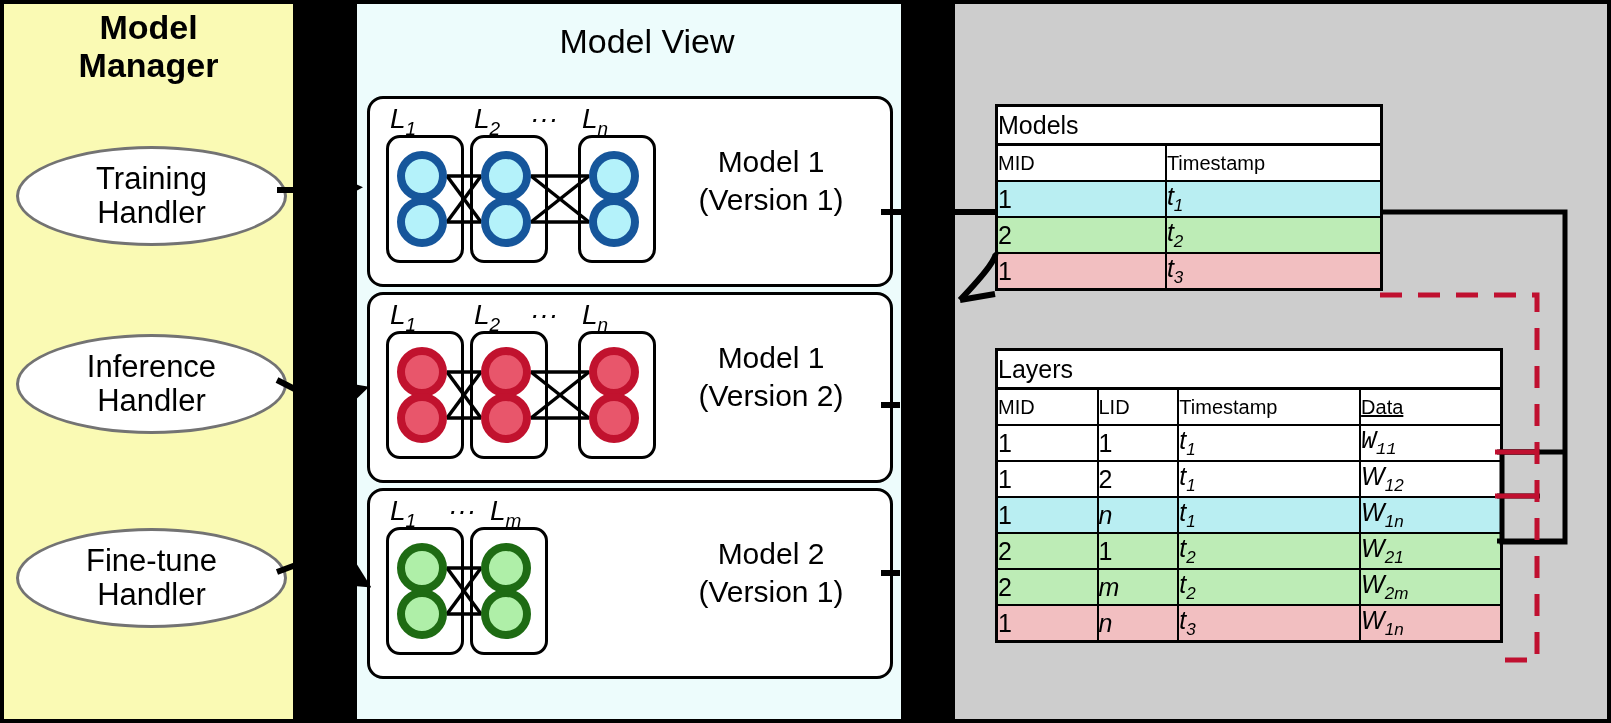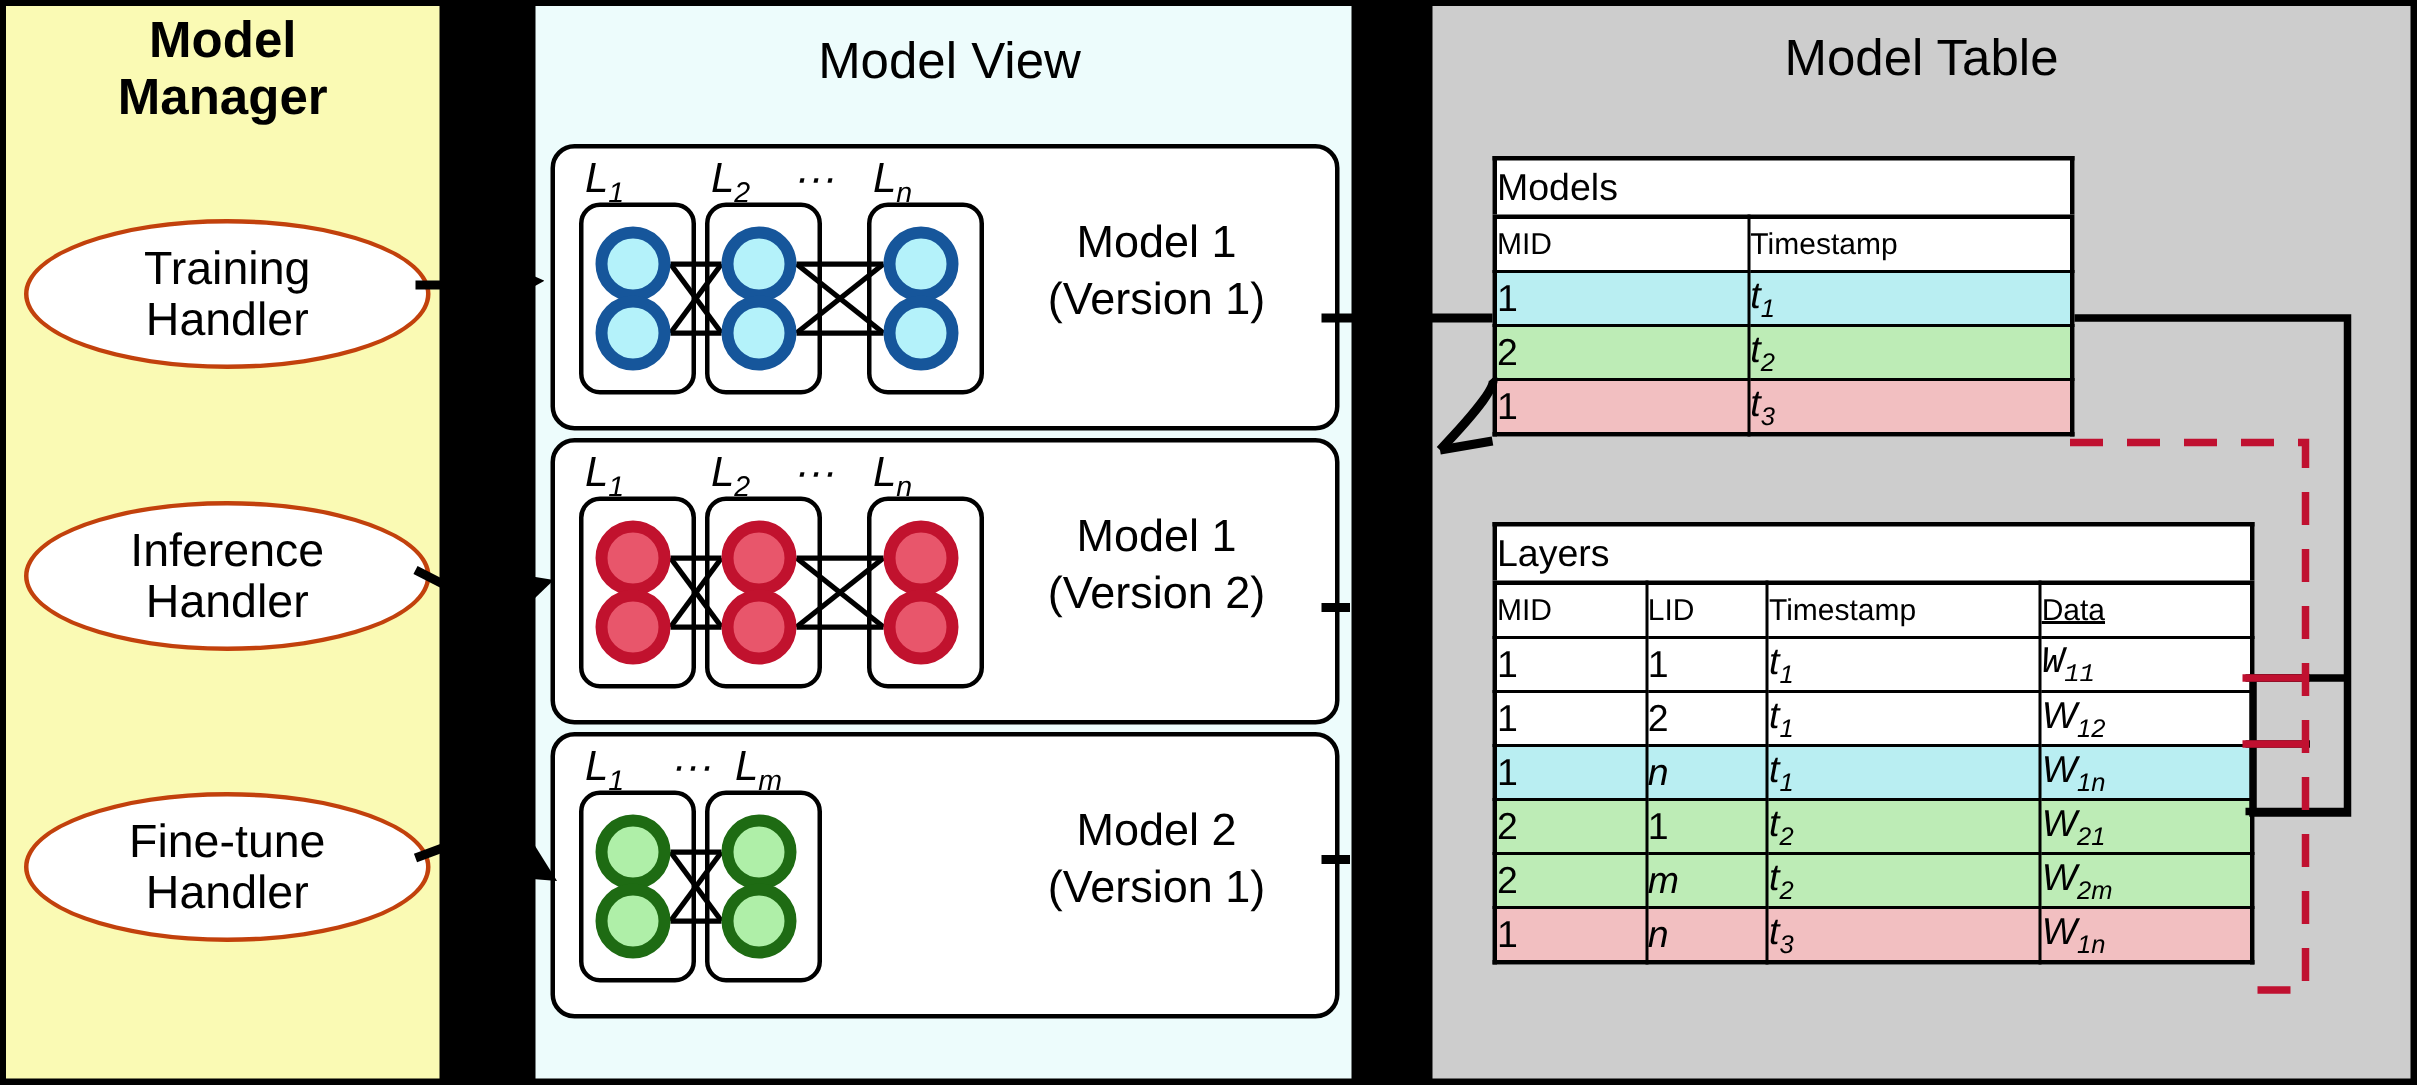--- a/index.html
+++ b/index.html
@@ -22,7 +22,7 @@
 
   
   #mv{left:357px;width:544px;background:#EDFCFC;}
-  #mv .ptitle{position:absolute;top:18px;left:4px;width:100%;text-align:center;
+  #mv .ptitle{position:absolute;top:18px;left:18px;width:100%;text-align:center;
       font-size:34px;color:#000;}
   .modelbox{position:absolute;left:10px;width:520px;height:185px;
       border:3.5px solid #000;border-radius:16px;background:#fff;}

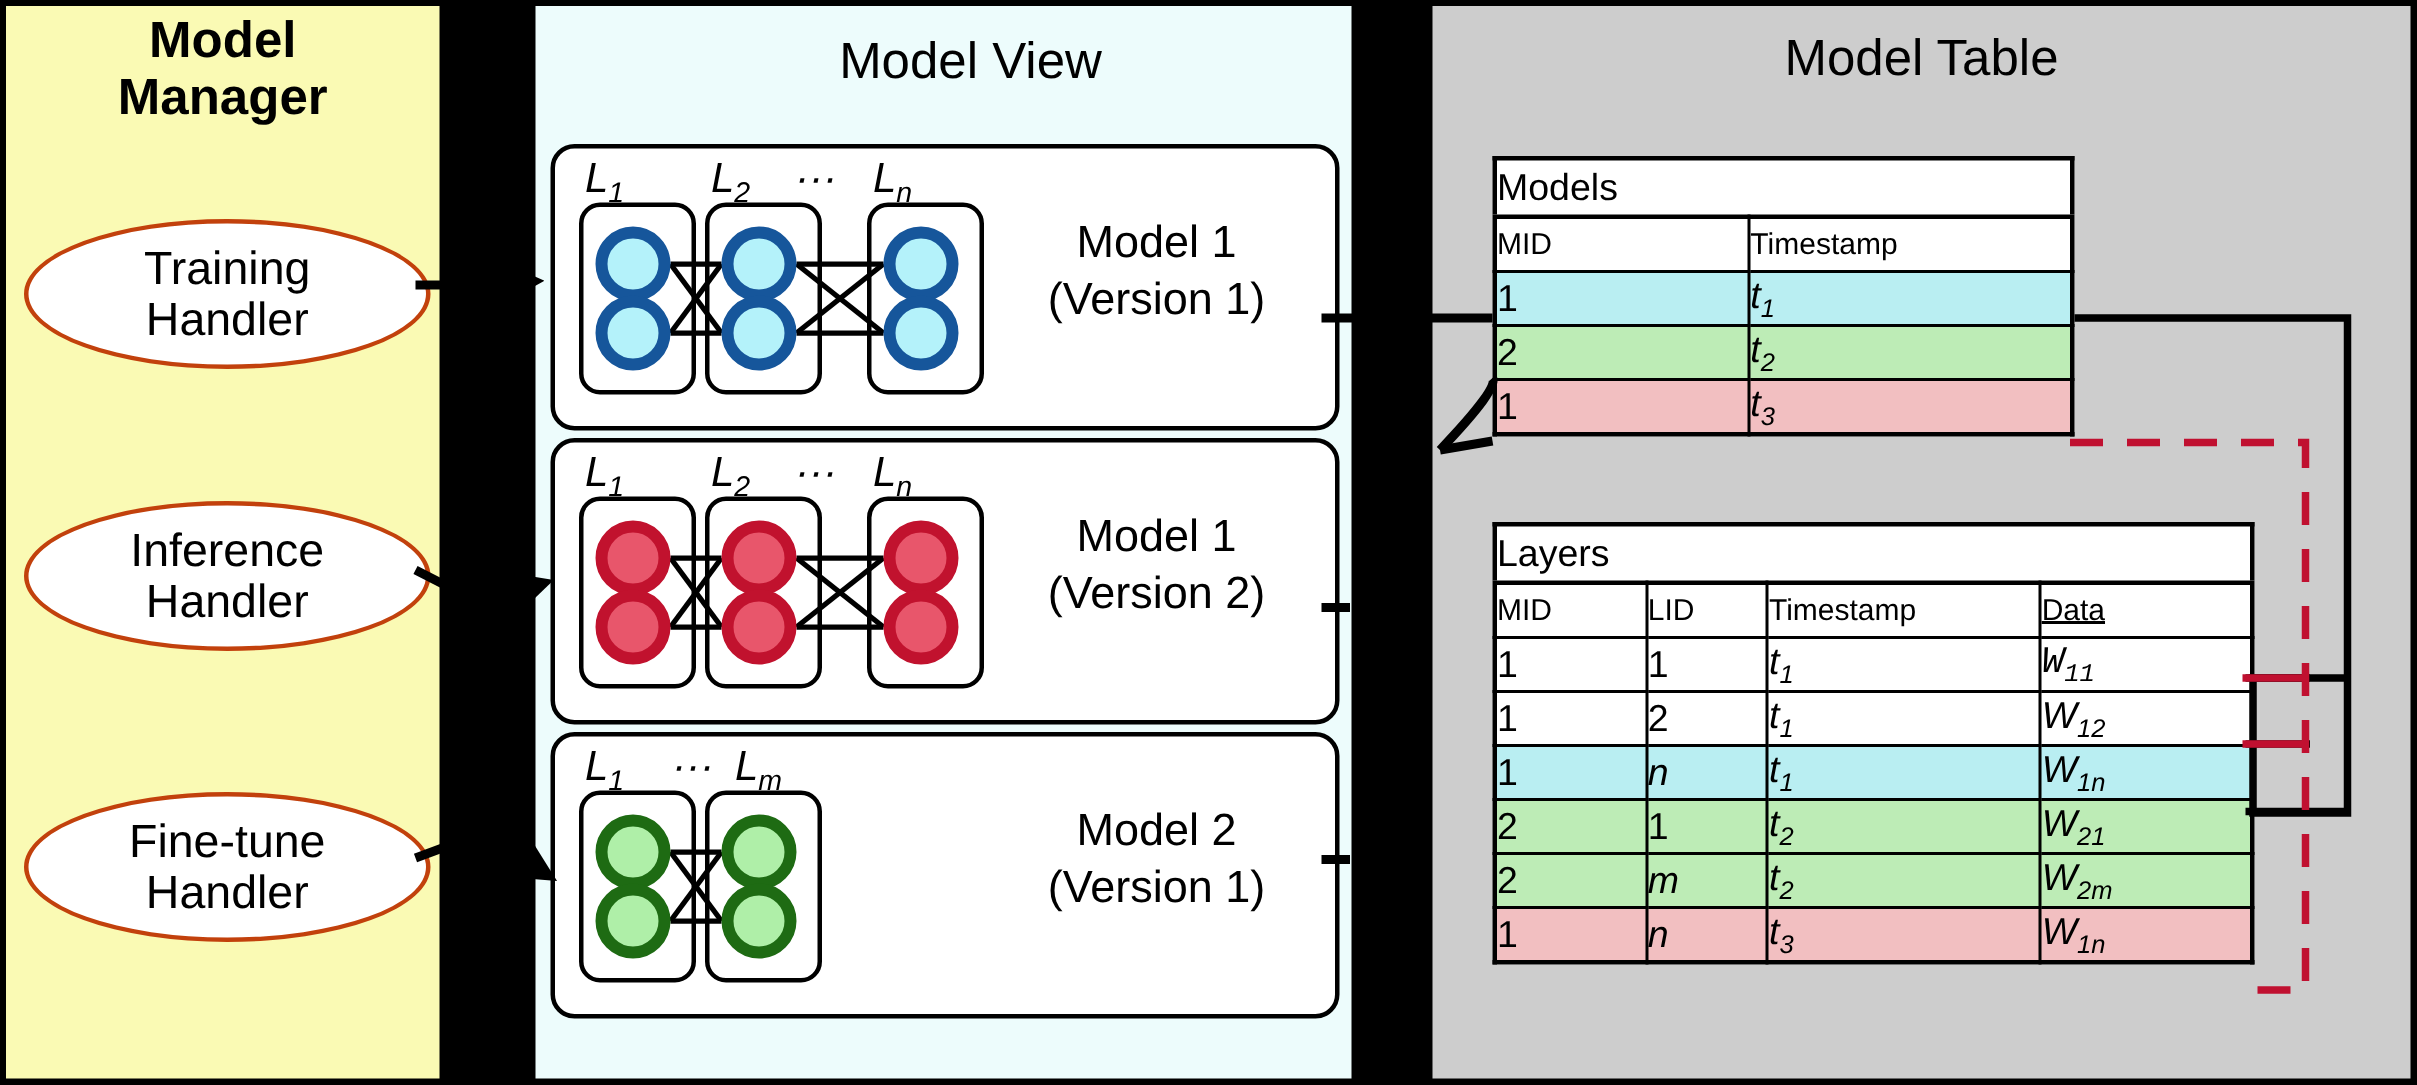--- a/index.html
+++ b/index.html
@@ -181,7 +181,6 @@
 </div>
 
 <div class="panel" id="mt">
-  <div class="ptitle">Model Table</div>
 
   <table class="dbtable" id="tbl-models">
     <tbody id="models-body">

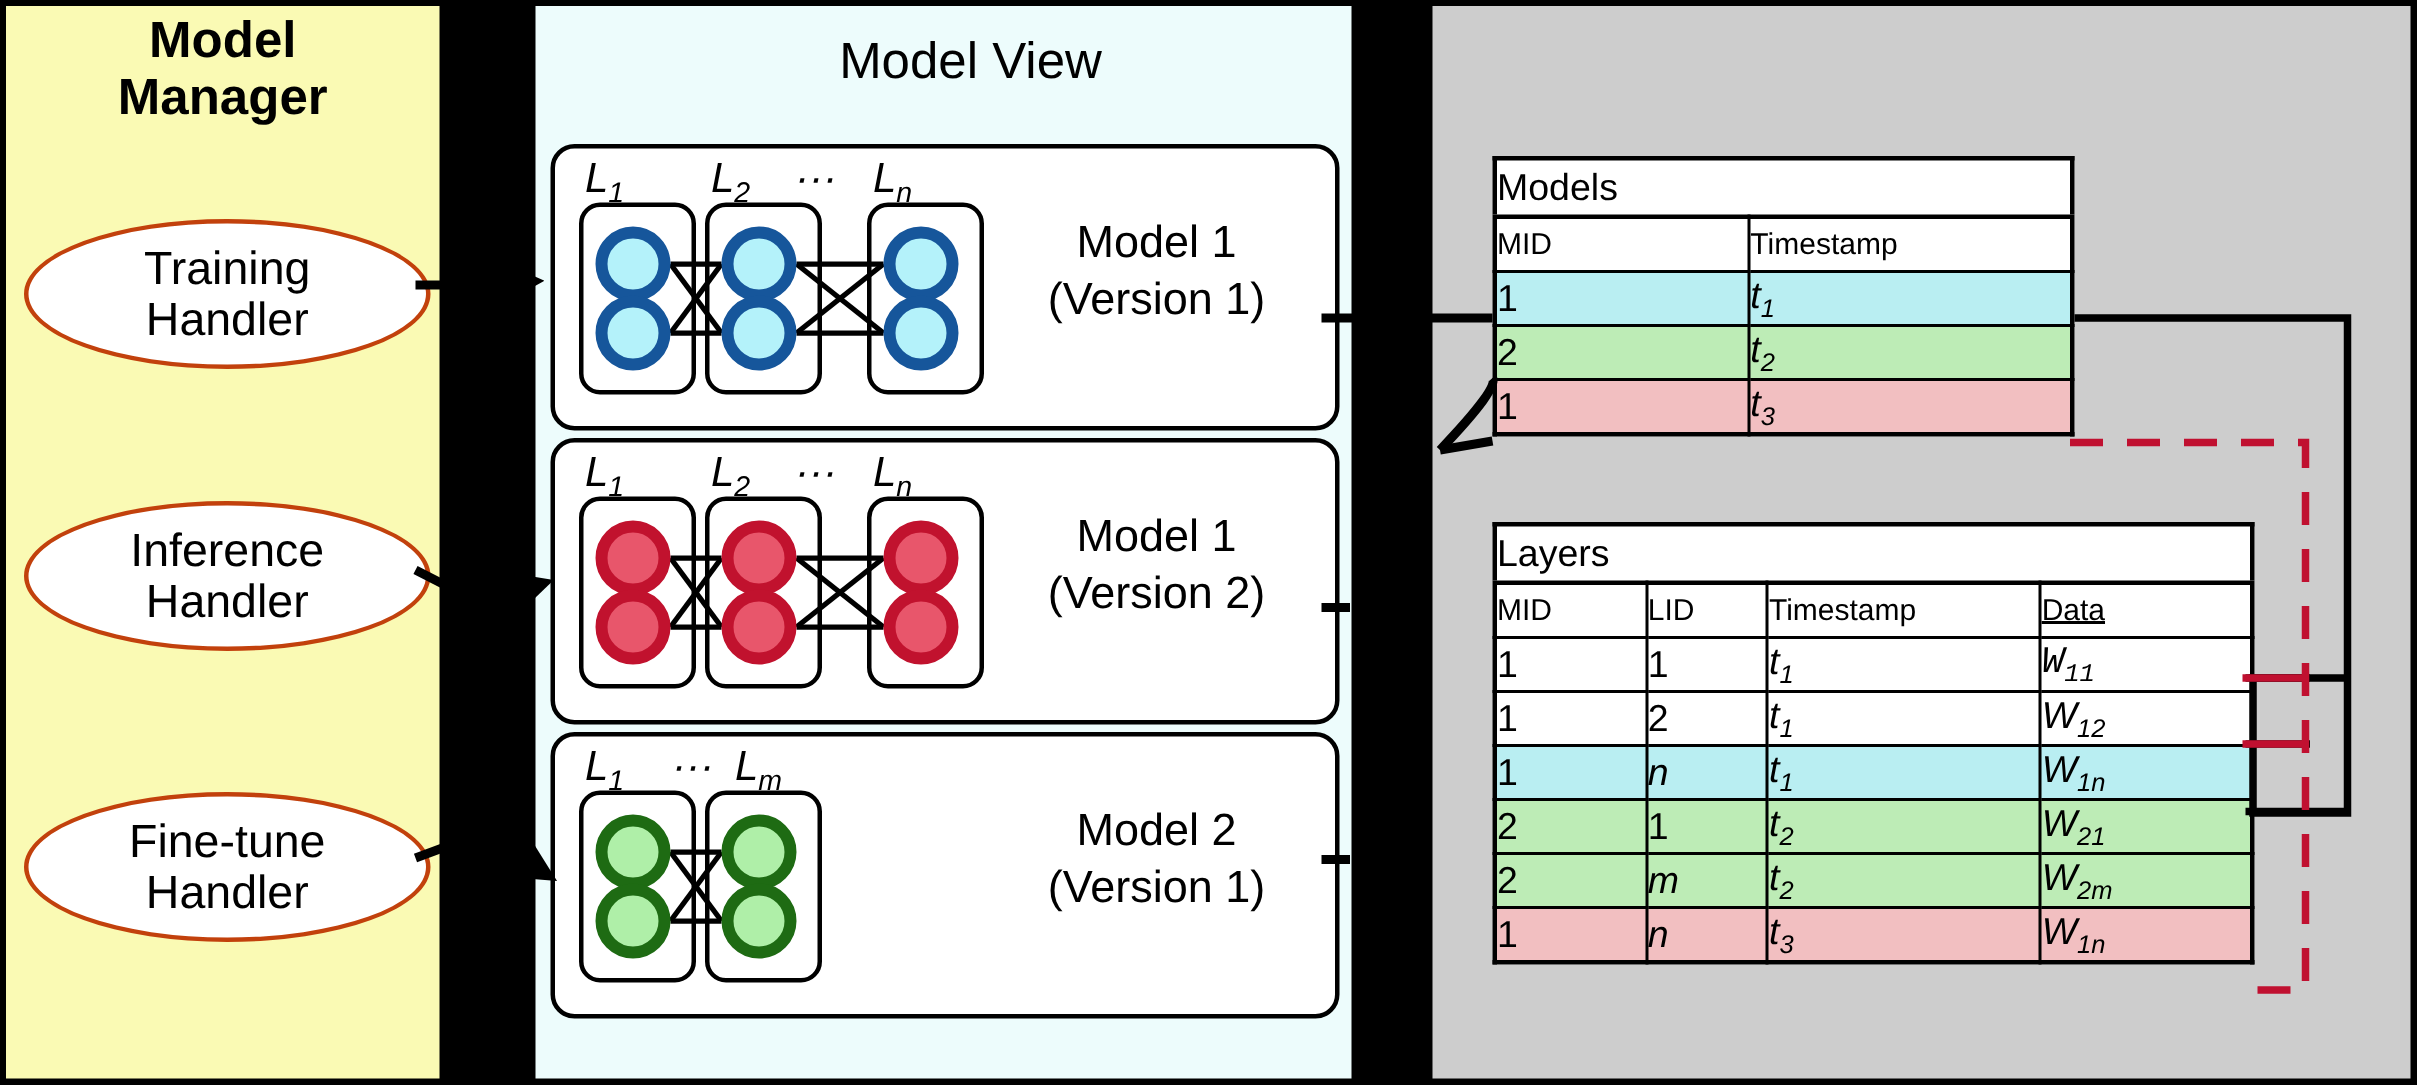--- a/index.html
+++ b/index.html
@@ -13,7 +13,7 @@
   #mm .ptitle{position:absolute;top:4px;left:0;width:100%;text-align:center;
       font-size:34px;font-weight:bold;line-height:1.12;color:#000;}
   .ellipse{position:absolute;left:12px;width:265px;height:94px;
-      border:3px solid #c2410c;border-radius:50%;background:#fff;
+      border:3px solid #737373;border-radius:50%;background:#fff;
       display:flex;align-items:center;justify-content:center;text-align:center;
       font-size:31px;line-height:1.1;color:#000;}
   #h-train{top:142px;}

